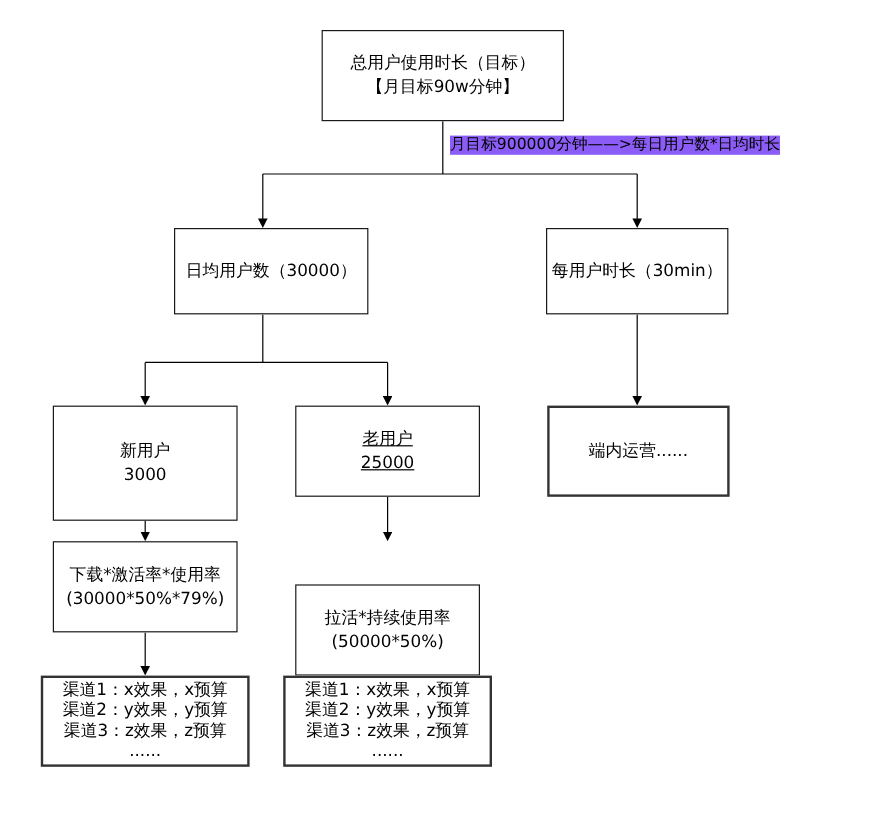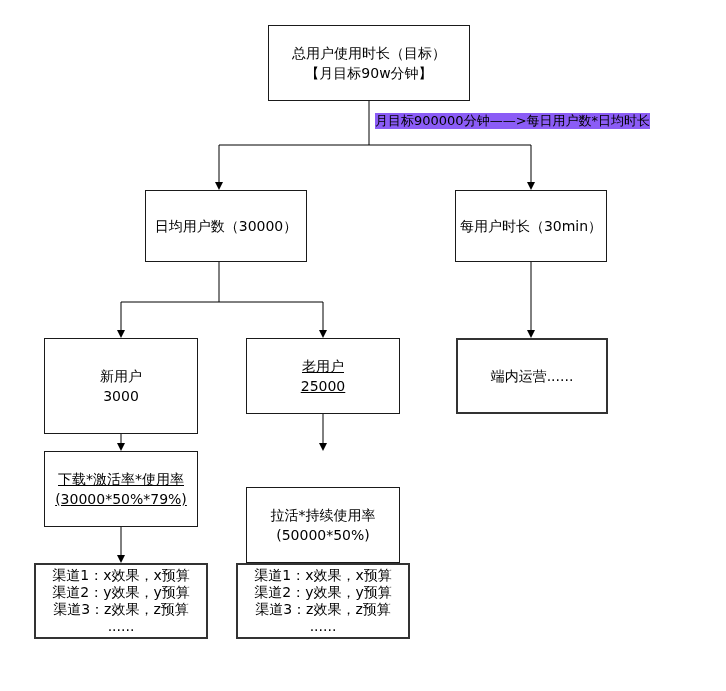--- a/index.html
+++ b/index.html
@@ -42,7 +42,7 @@
   #node-new-users    { left: 44px;  top: 338px; width: 154px; height: 96px; }
   #node-old-users    { left: 246px; top: 338px; width: 154px; height: 76px; text-decoration: underline; }
   #node-in-app-ops   { left: 456px; top: 338px; width: 152px; height: 76px; justify-content: center; }
-  #node-download     { left: 44px;  top: 451px; width: 154px; height: 76px; text-decoration: underline; }
+  #node-download     { left: 44px;  top: 451px; width: 154px; height: 76px; }
   #node-pull         { left: 246px; top: 451px; width: 154px; height: 76px; margin-top: 36px; }
   #node-channels-l   { left: 34px;  top: 563px; width: 174px; height: 76px; }
   #node-channels-r   { left: 236px; top: 563px; width: 174px; height: 76px; }

